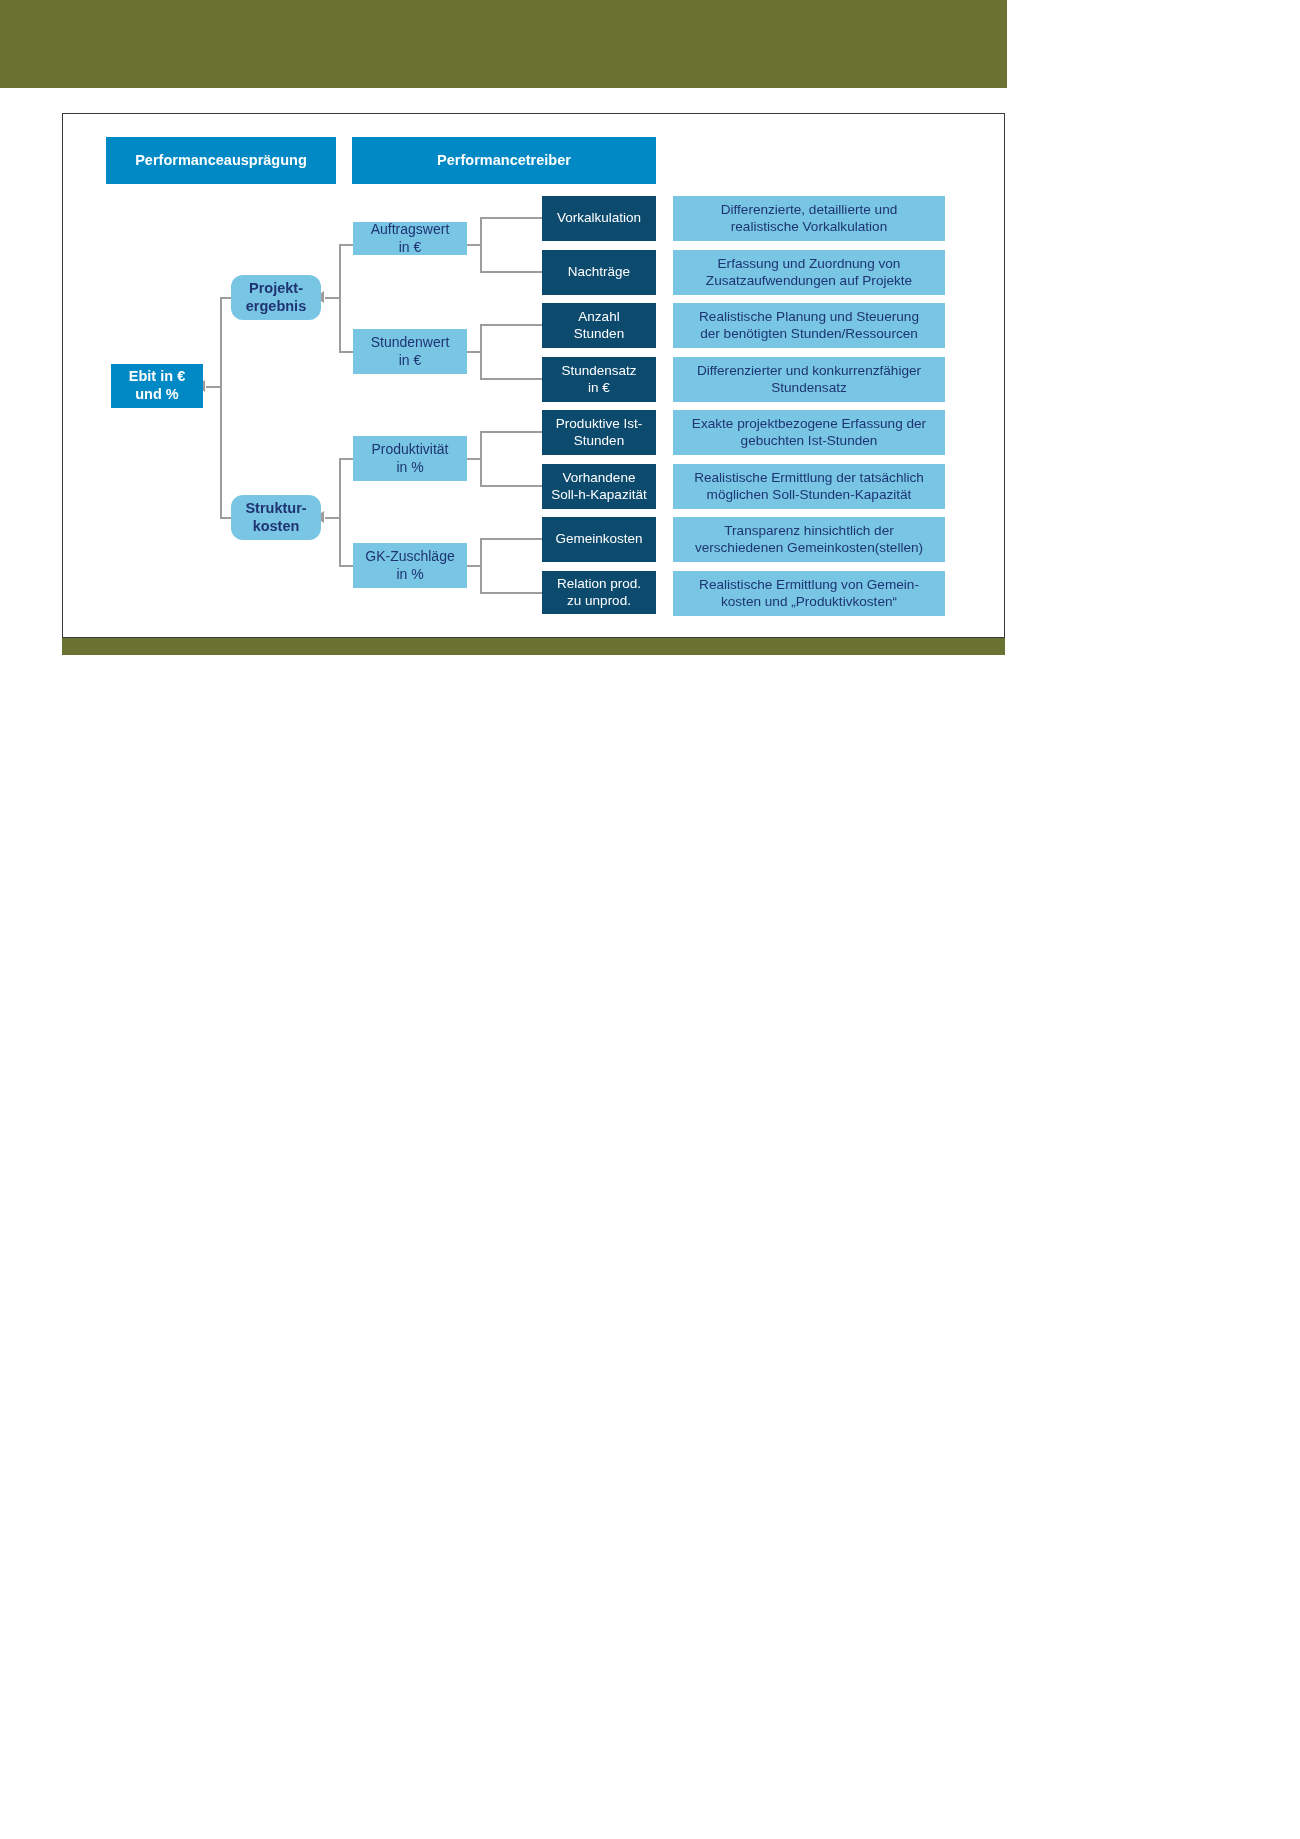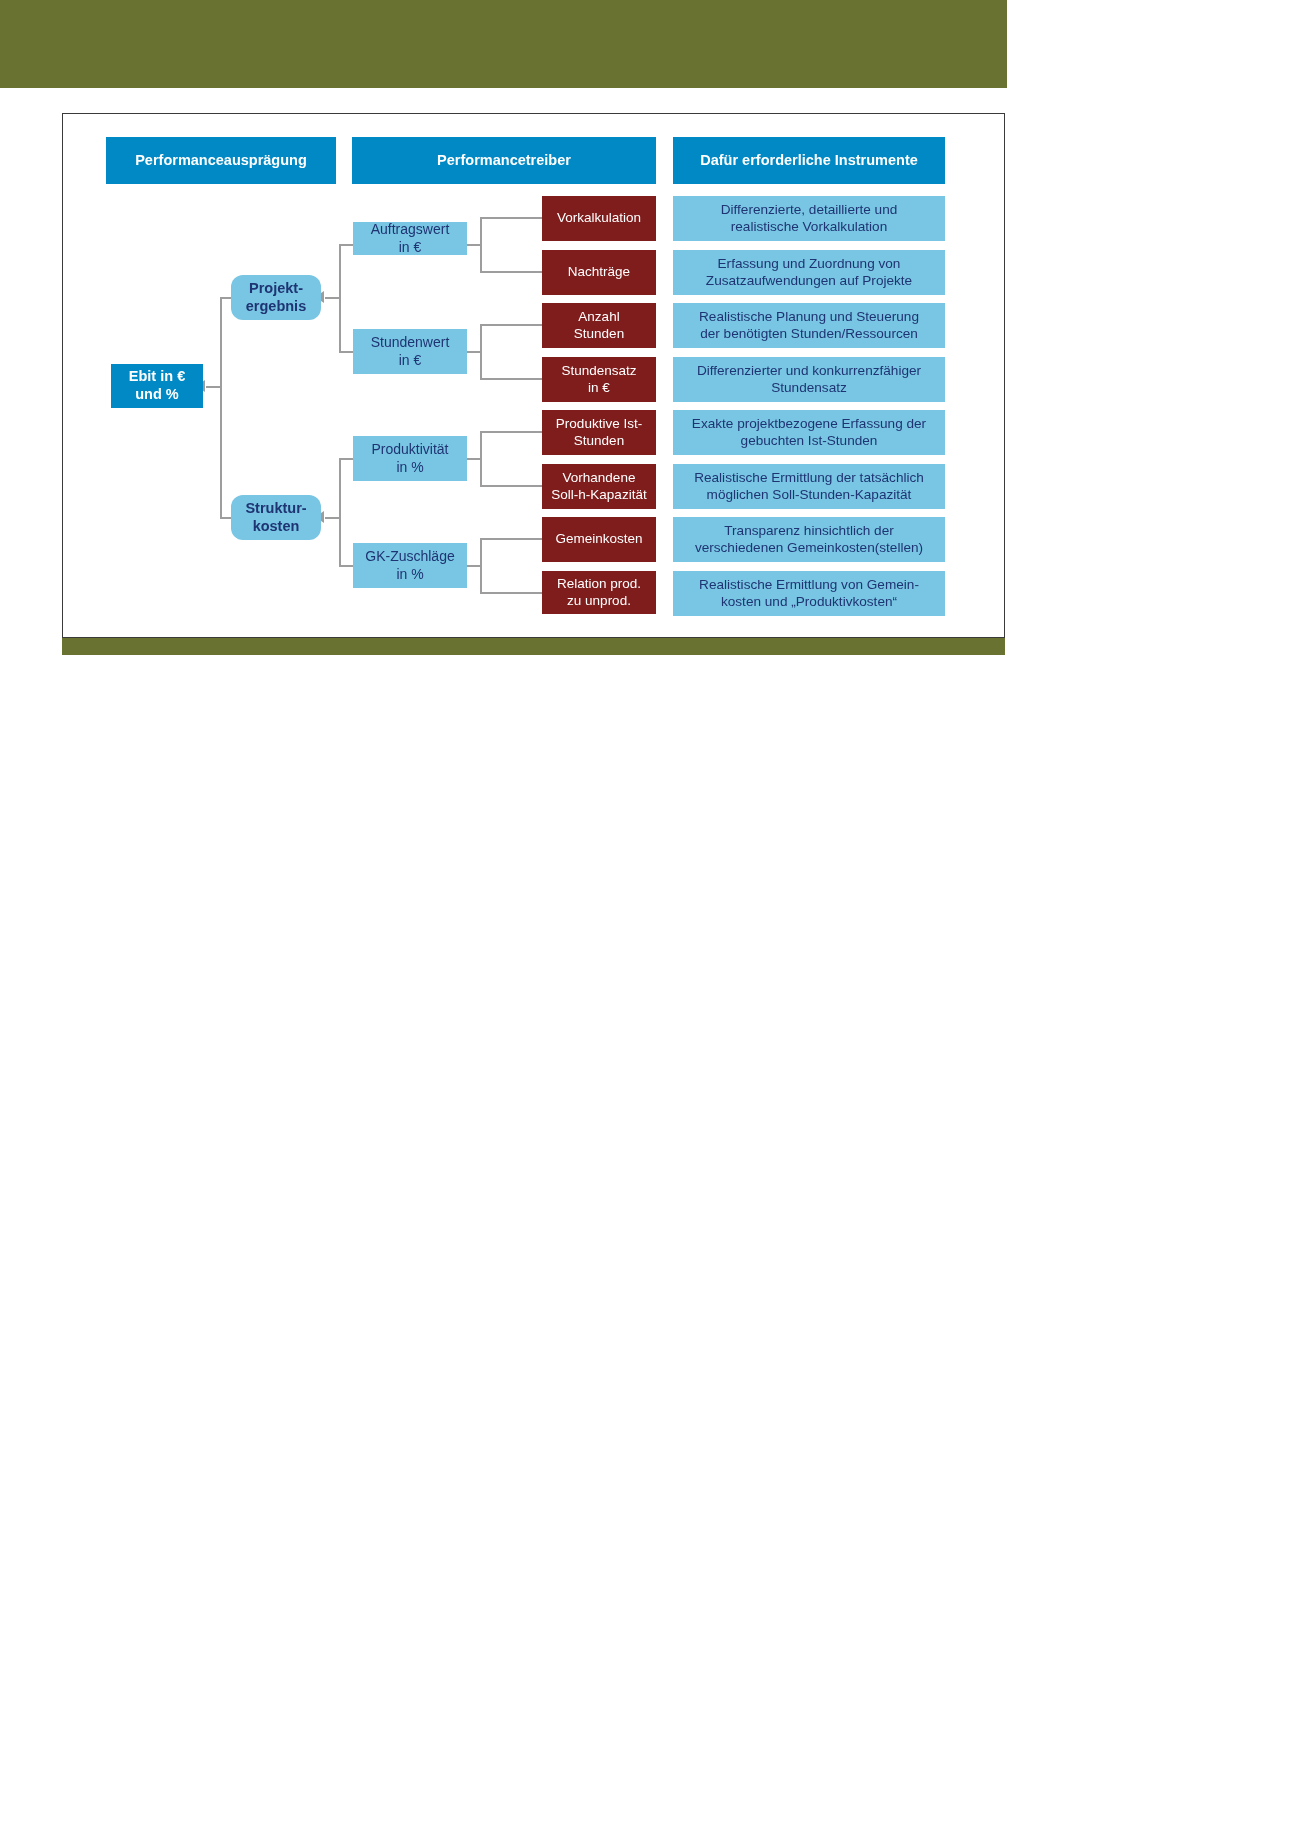--- a/index.html
+++ b/index.html
@@ -55,9 +55,6 @@
   <div class="node hdr" style="left:289px;top:23px;width:304px;height:47px;">
     <span>Performancetreiber</span>
   </div>
-  <div class="node hdr" style="left:610px;top:23px;width:272px;height:47px;">
-    <span>Dafür erforderliche Instrumente</span>
-  </div>
 
   <div class="ln h" style="left:417px;top:103px;width:62px;"></div>
   <div class="ln h" style="left:417px;top:157px;width:62px;"></div>

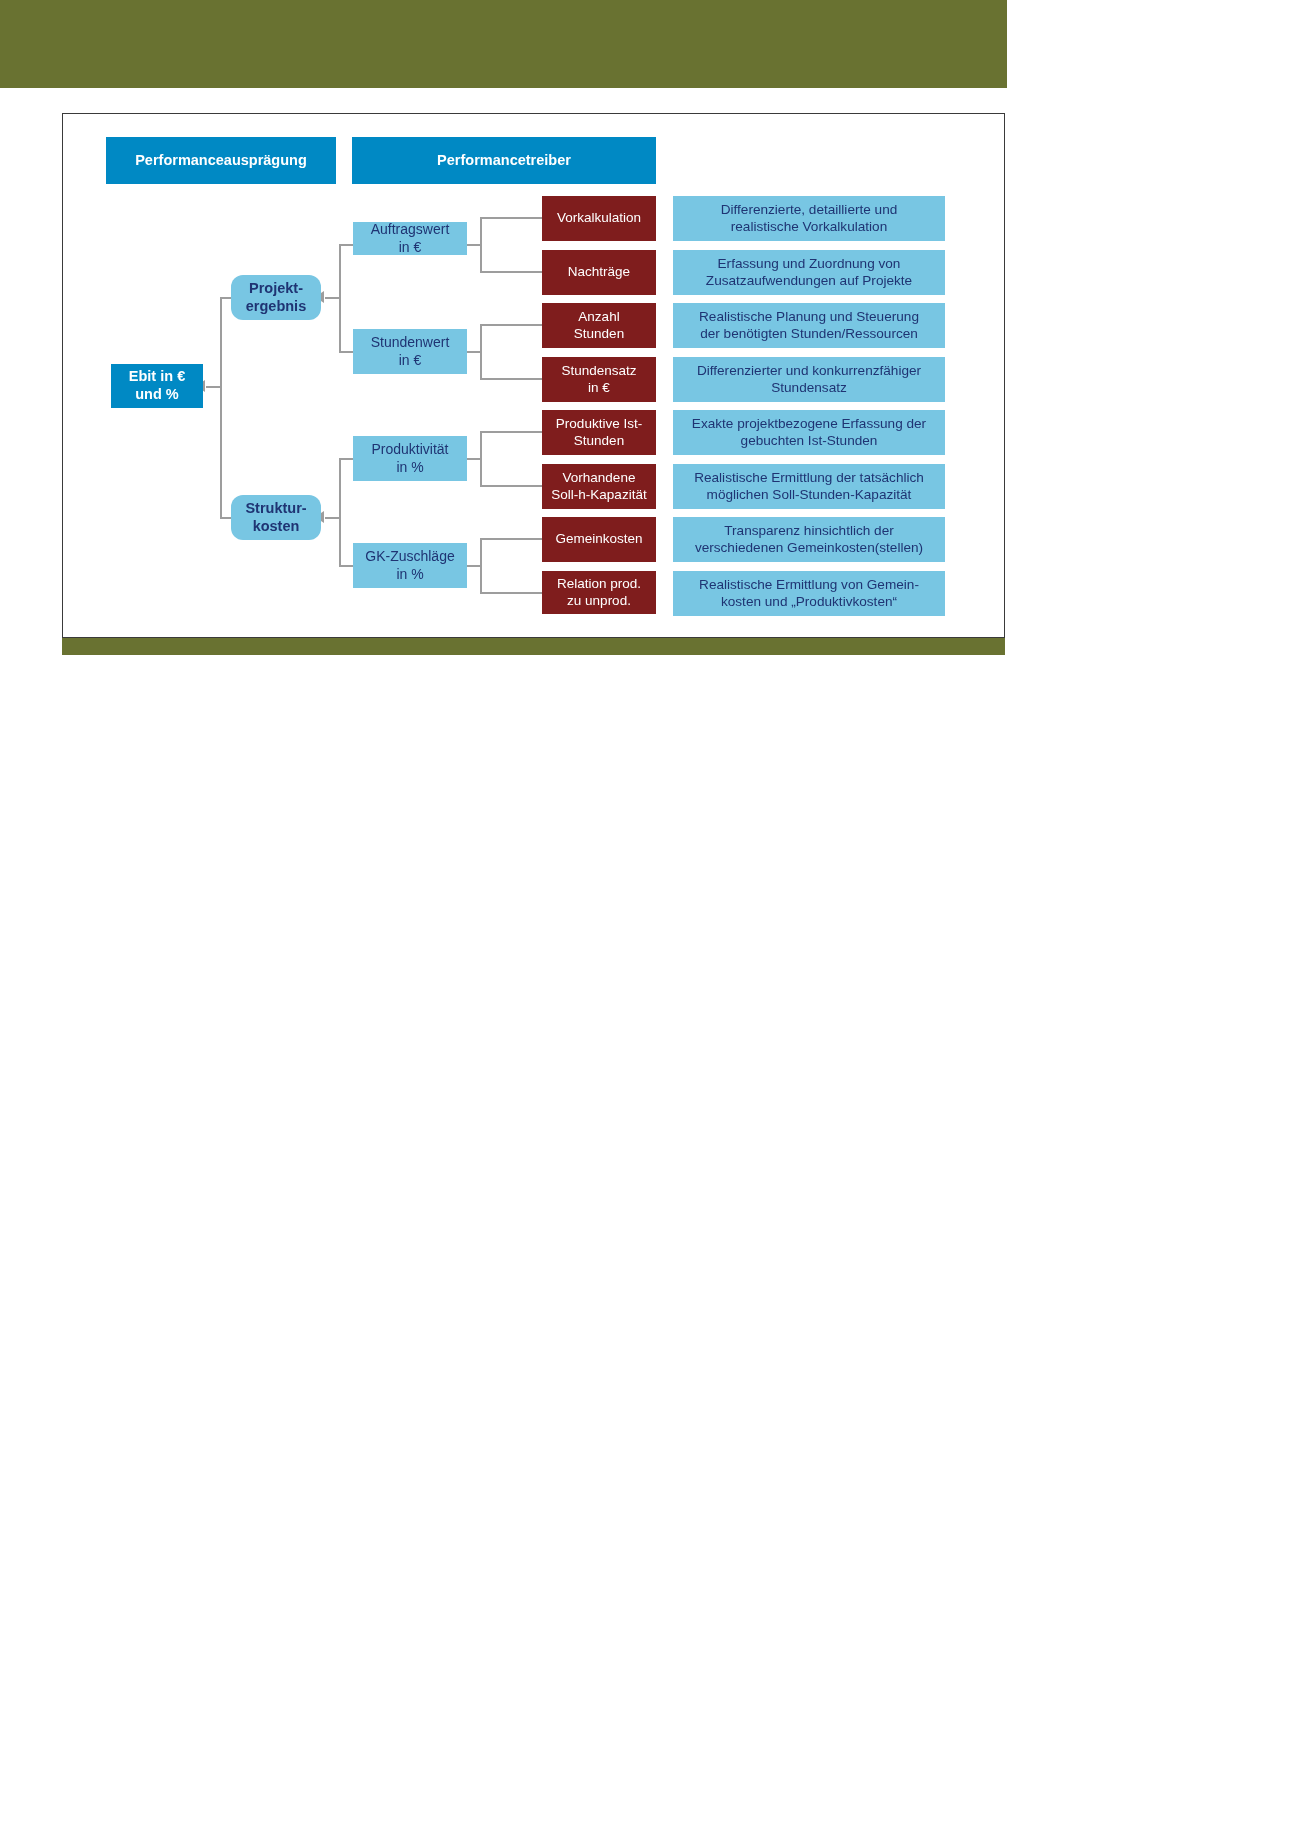--- a/index.html
+++ b/index.html
@@ -28,7 +28,7 @@
   .lightblue{background:#78c6e3;color:#1f3473;font-size:14px;}
   .lightblue.bold{font-weight:bold;font-size:14.5px;border-radius:12px;}
   .darkblue{background:#0089c4;color:#ffffff;font-weight:bold;font-size:14.5px;}
-  .grey{background:#7f1d1d;color:#ffffff;font-size:13.5px;}
+  .grey{background:#0c4a6e;color:#ffffff;font-size:13.5px;}
   .instr{background:#78c6e3;color:#1f3473;font-size:13.6px;padding:0 6px;}
 
   

